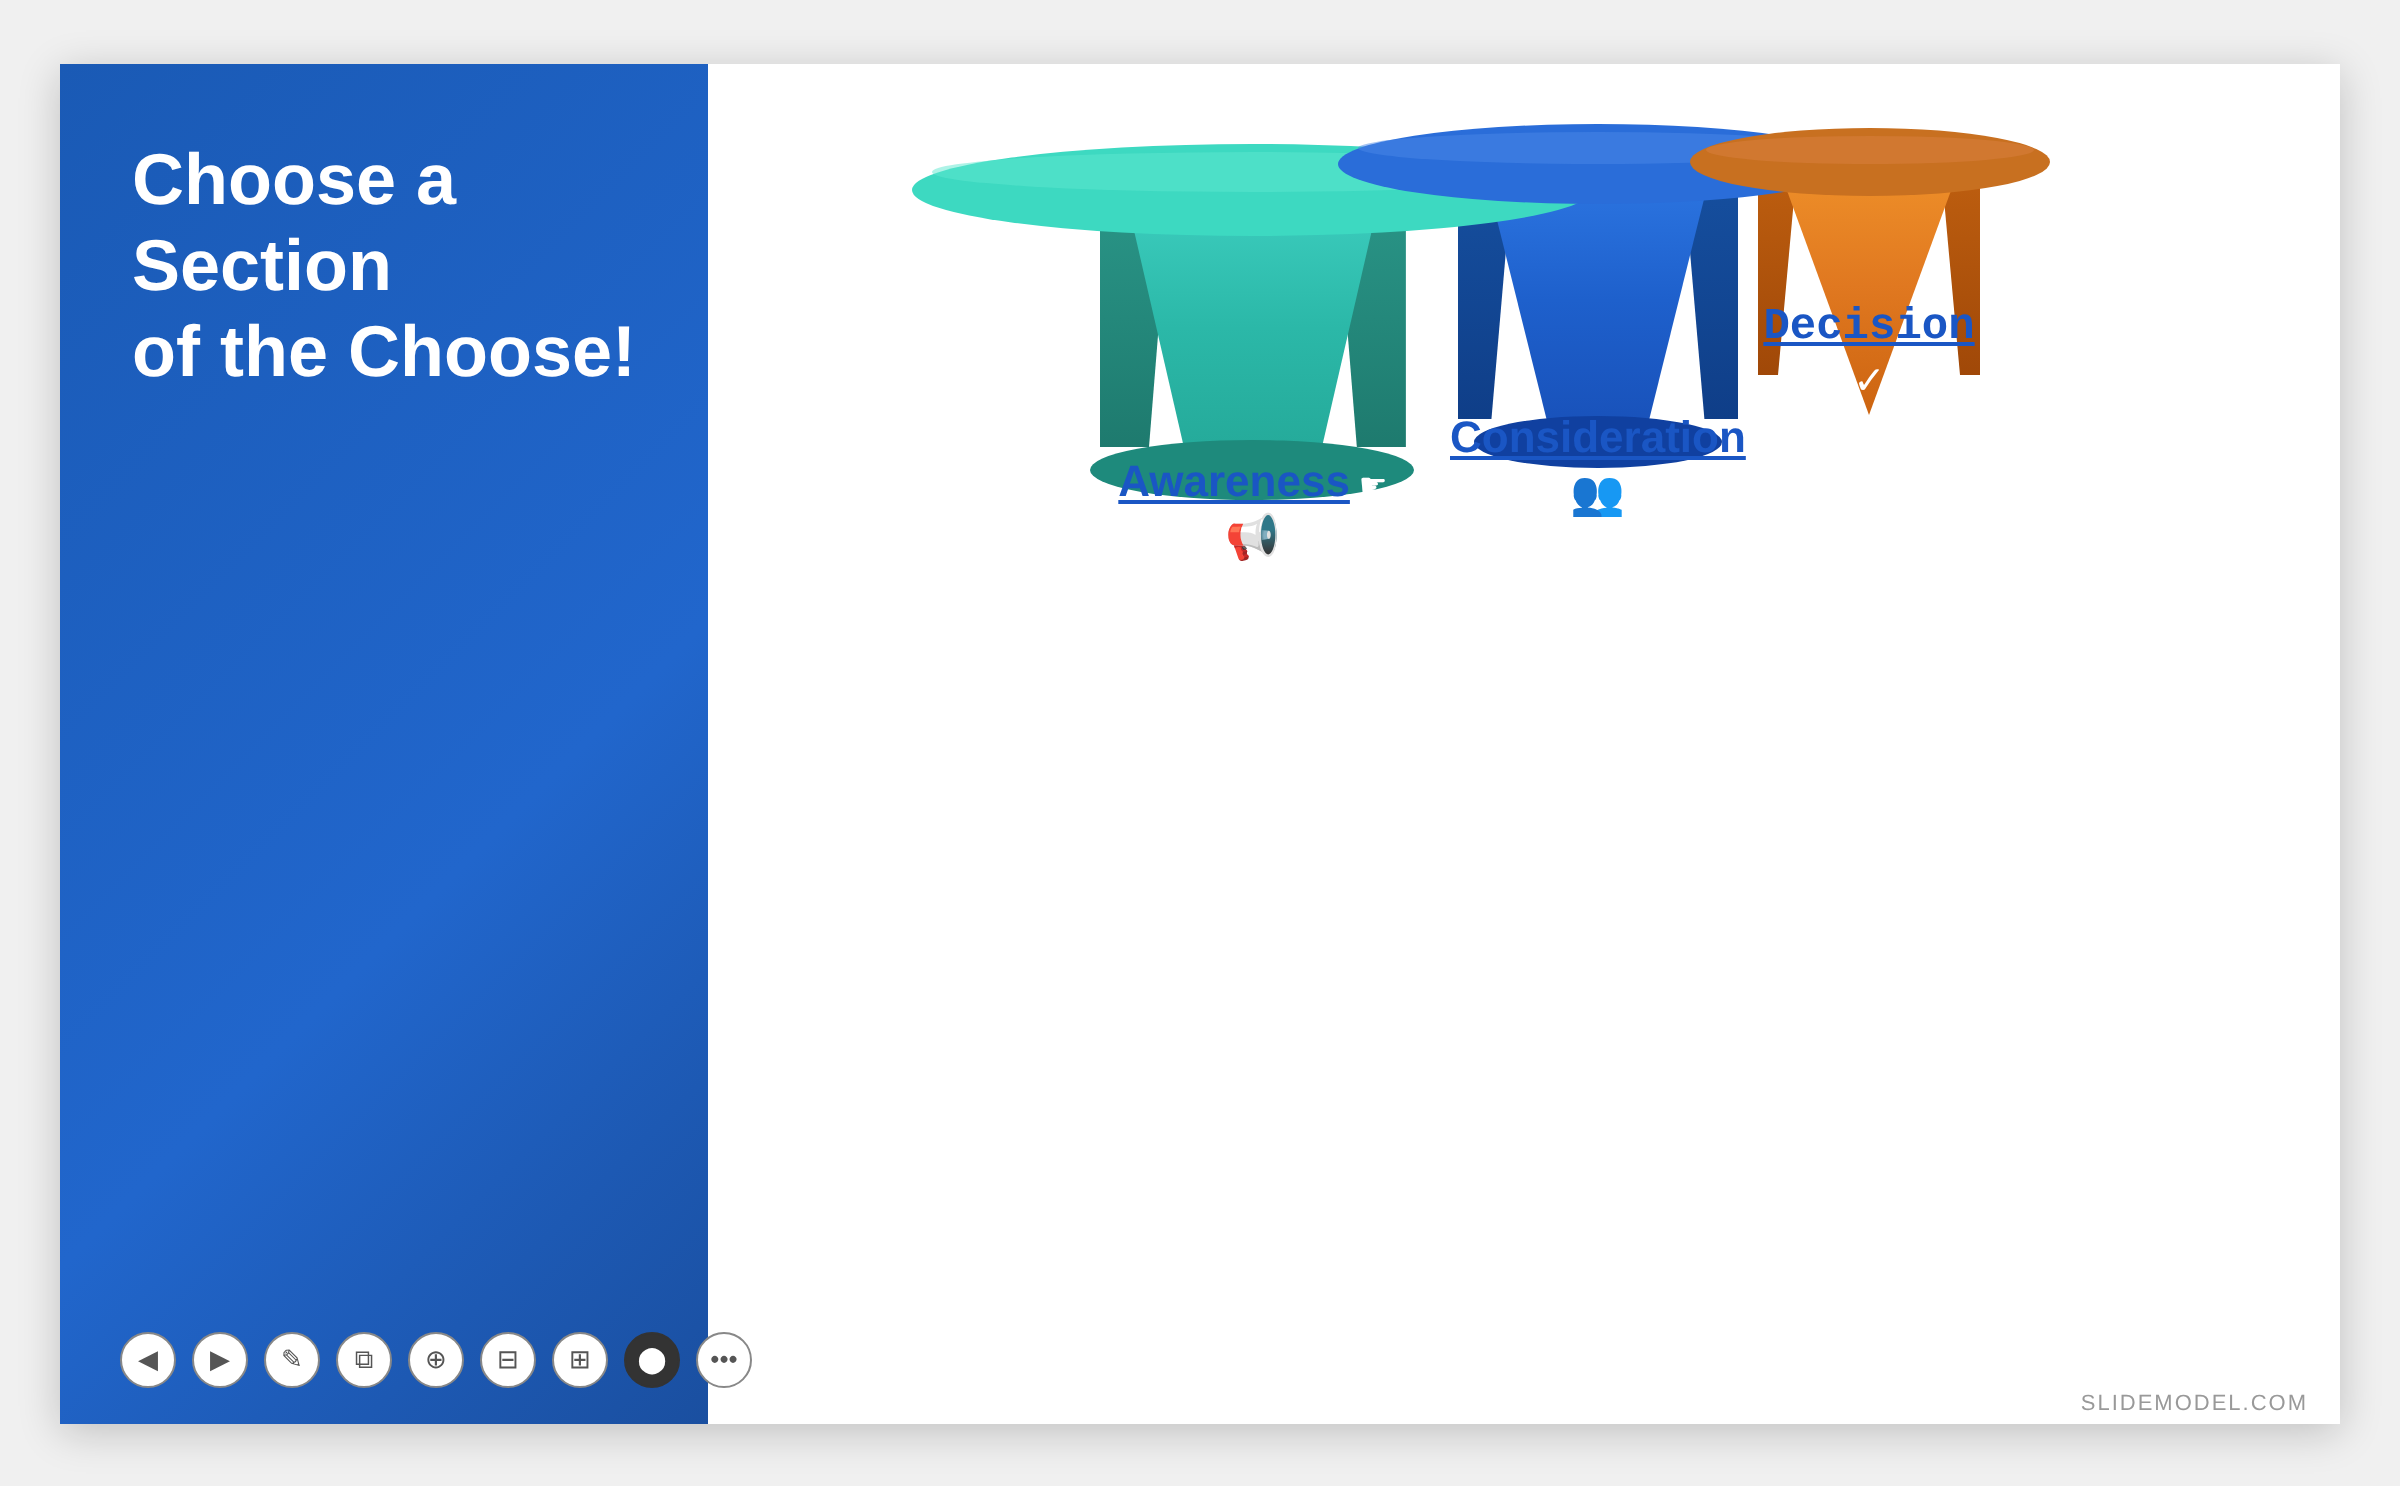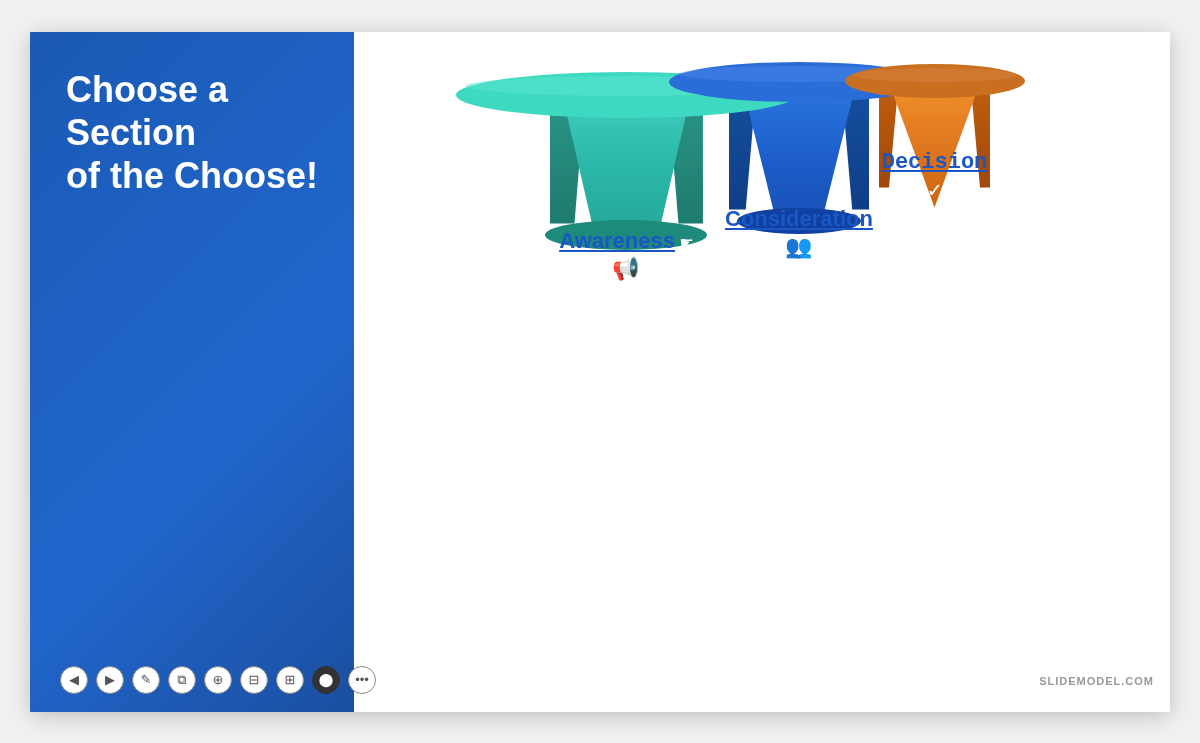--- a/index.html
+++ b/index.html
@@ -381,12 +381,12 @@
     
     #watermark {
       position: absolute;
-      bottom: 25px;
+      bottom: 4px;
       right: 16px;
       font-size: 11px;
       color: #999;
       letter-spacing: 1px;
-      font-weight: 700;
+      font-weight: 400;
       margin-top: 36px;
     }
 

